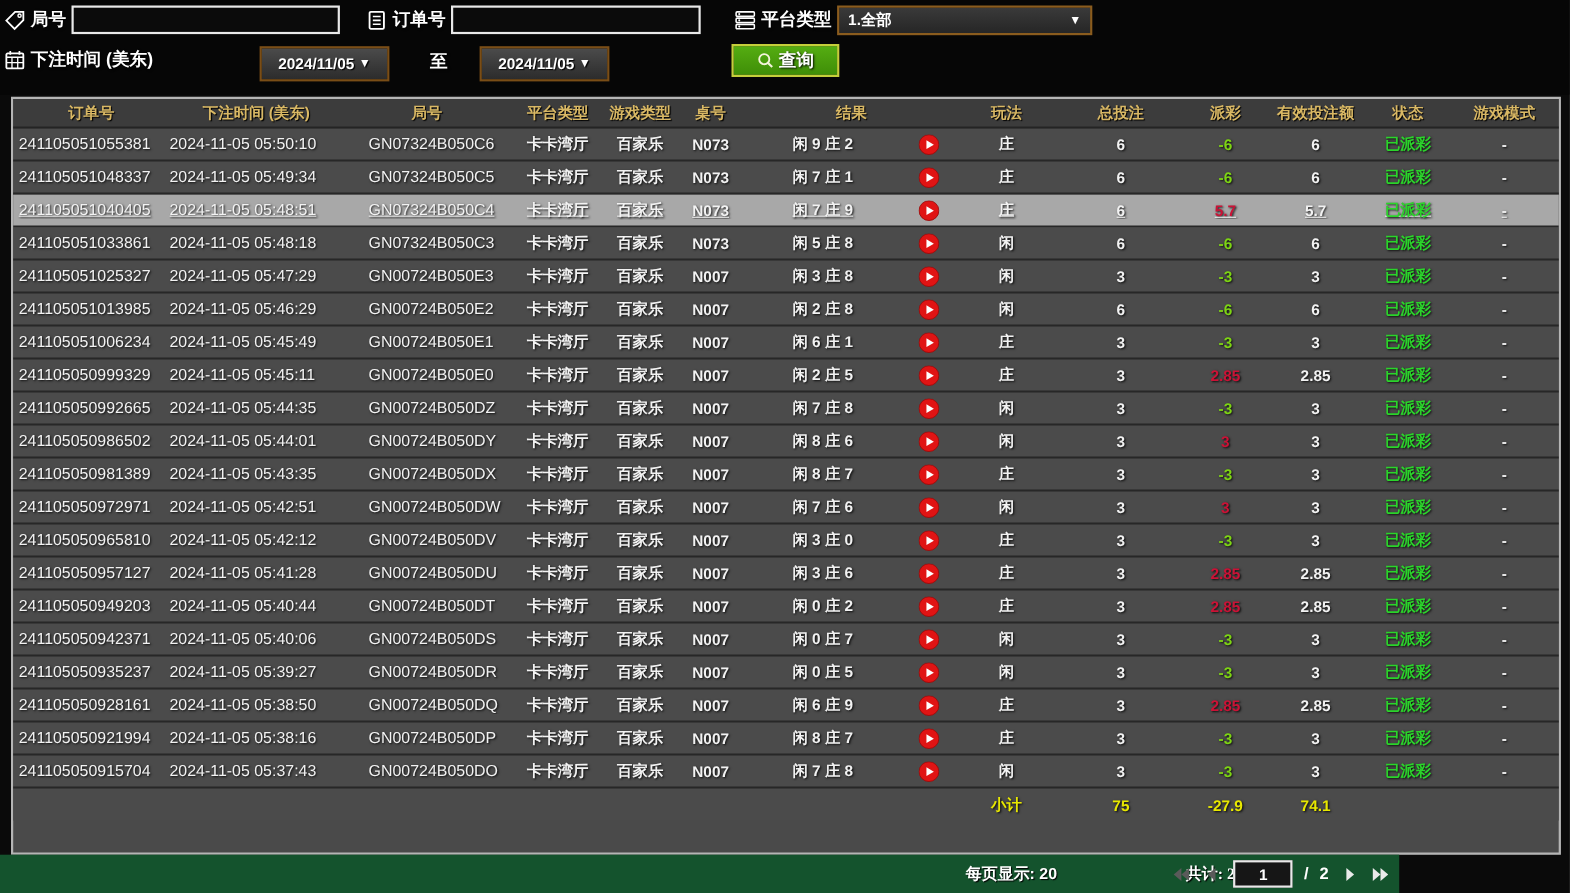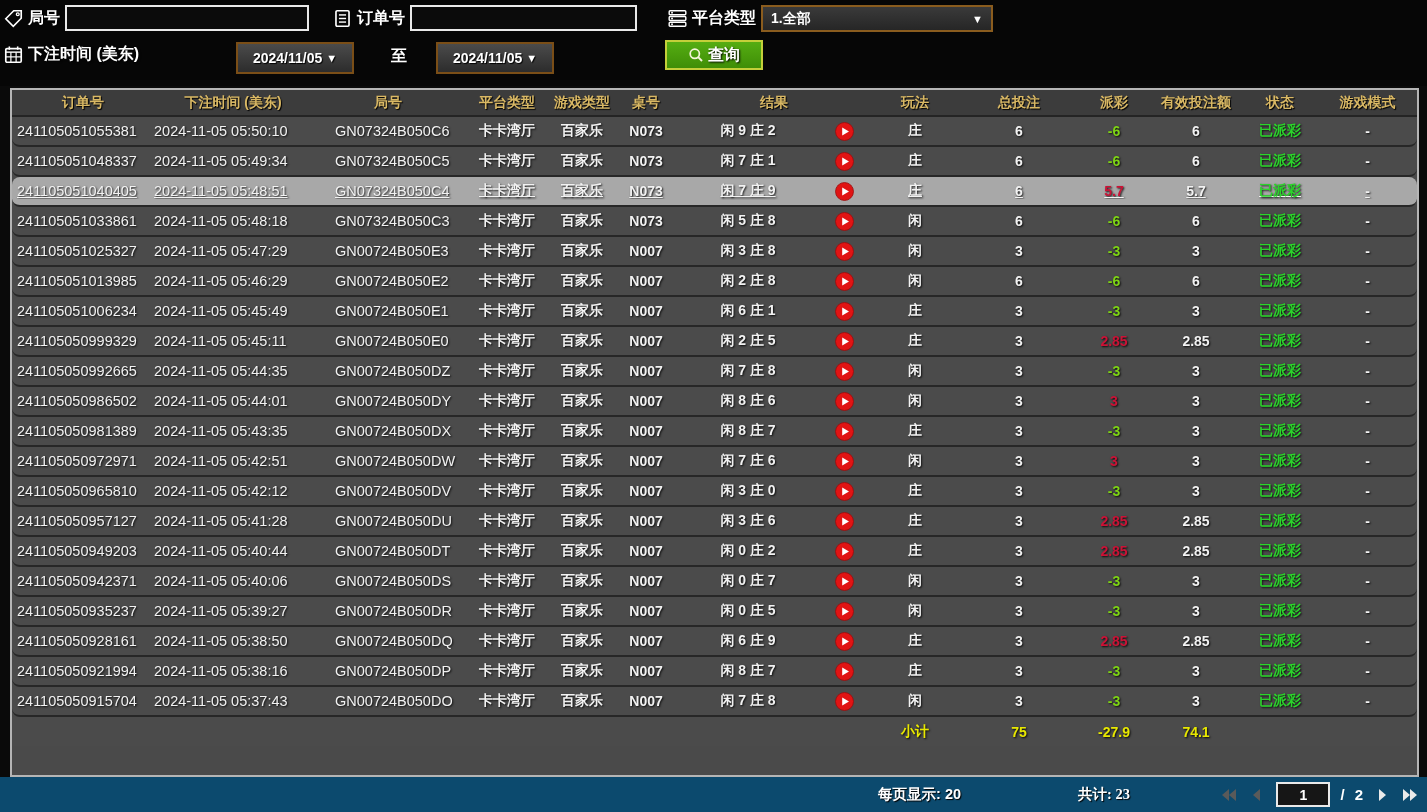--- a/index.html
+++ b/index.html
@@ -59,7 +59,6 @@
     height:30px; background:#4b4b4b; border-bottom:2px solid #272727;
     font-size:14px; font-weight:bold; color:#f2f2f2; text-shadow:1px 1px 2px rgba(0,0,0,.85);
     cursor:pointer;
-    border-radius:8px;
   }
   .trow.selected { background:#a8a8a8;text-decoration:underline; }
   .cell { text-align:center; white-space:nowrap; overflow:hidden; }

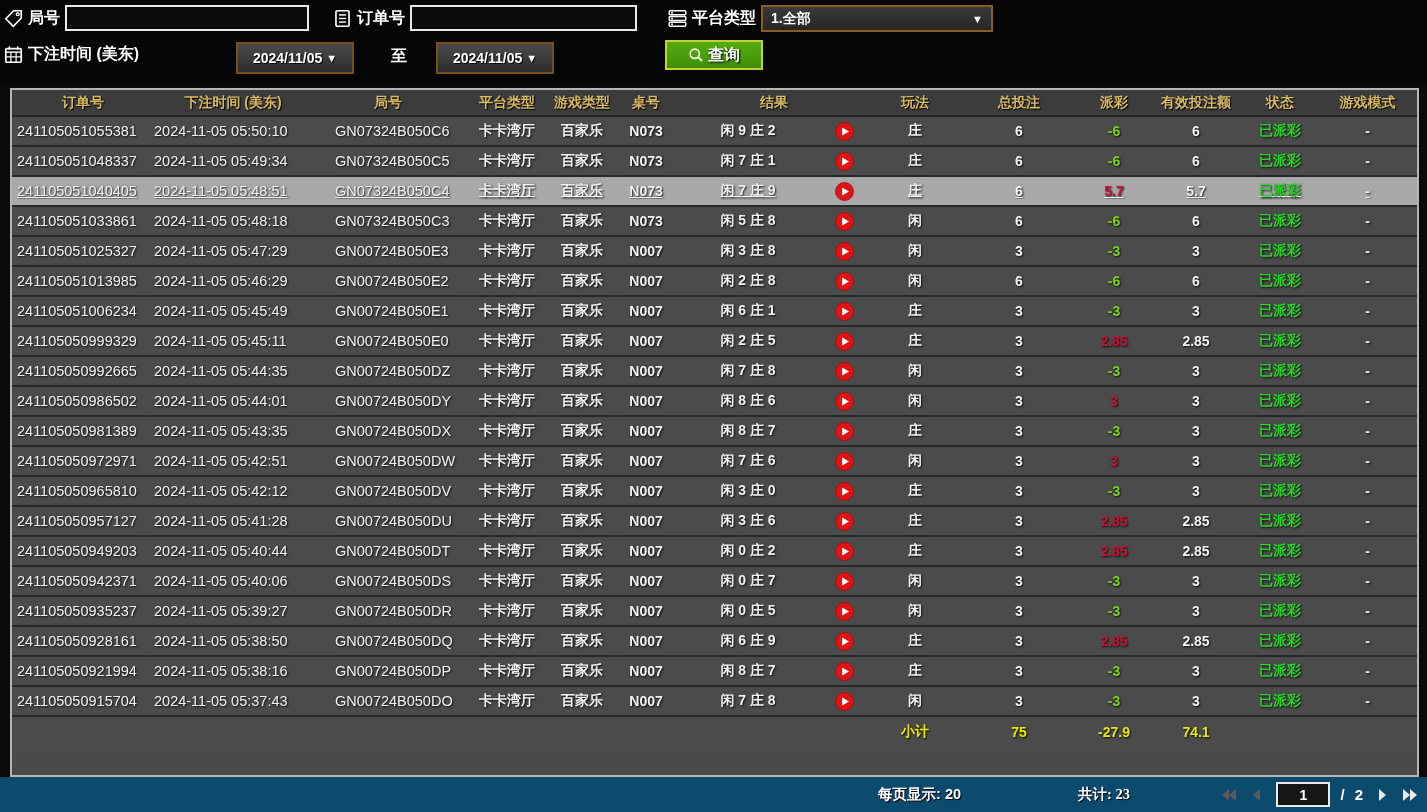--- a/index.html
+++ b/index.html
@@ -78,7 +78,7 @@
   .sumrow:last-child { border-bottom:none; }
 
   
-  .footer-bar { position:absolute; top:777px; left:0; width:1427px; height:35px; background:#0c4a6e; }
+  .footer-bar { position:absolute; top:777px; left:0; width:1272px; height:35px; background:#14532d; }
   .f-text { position:absolute; top:8px; color:#fff; font-size:14.5px; font-weight:bold; text-shadow:1px 1px 1px #000; }
   .pager { position:absolute; right:8px; top:5px; display:flex; align-items:center; gap:10px; }
   .pg-arrow { width:18px; height:18px; display:inline-flex; cursor:pointer; color:#eaeaea; }

